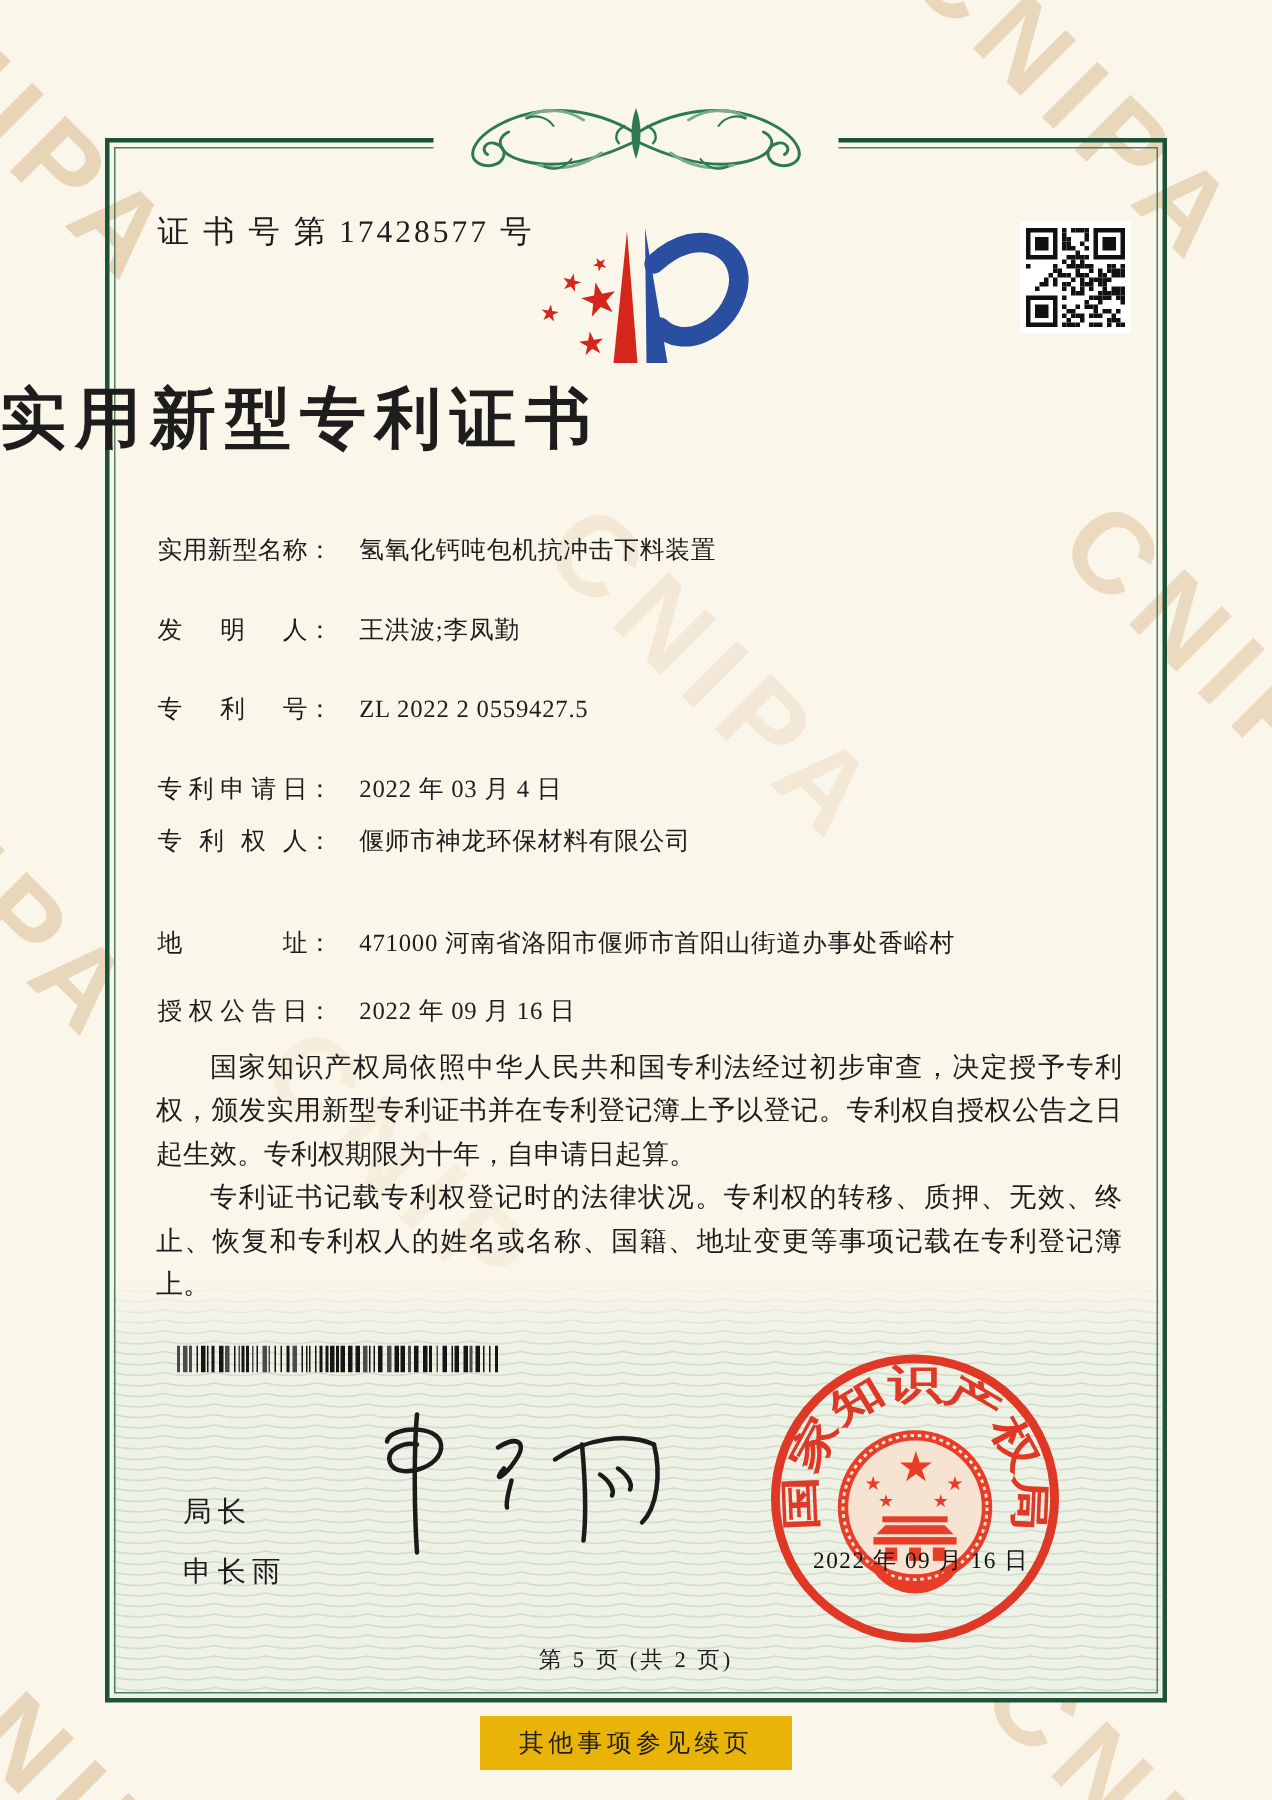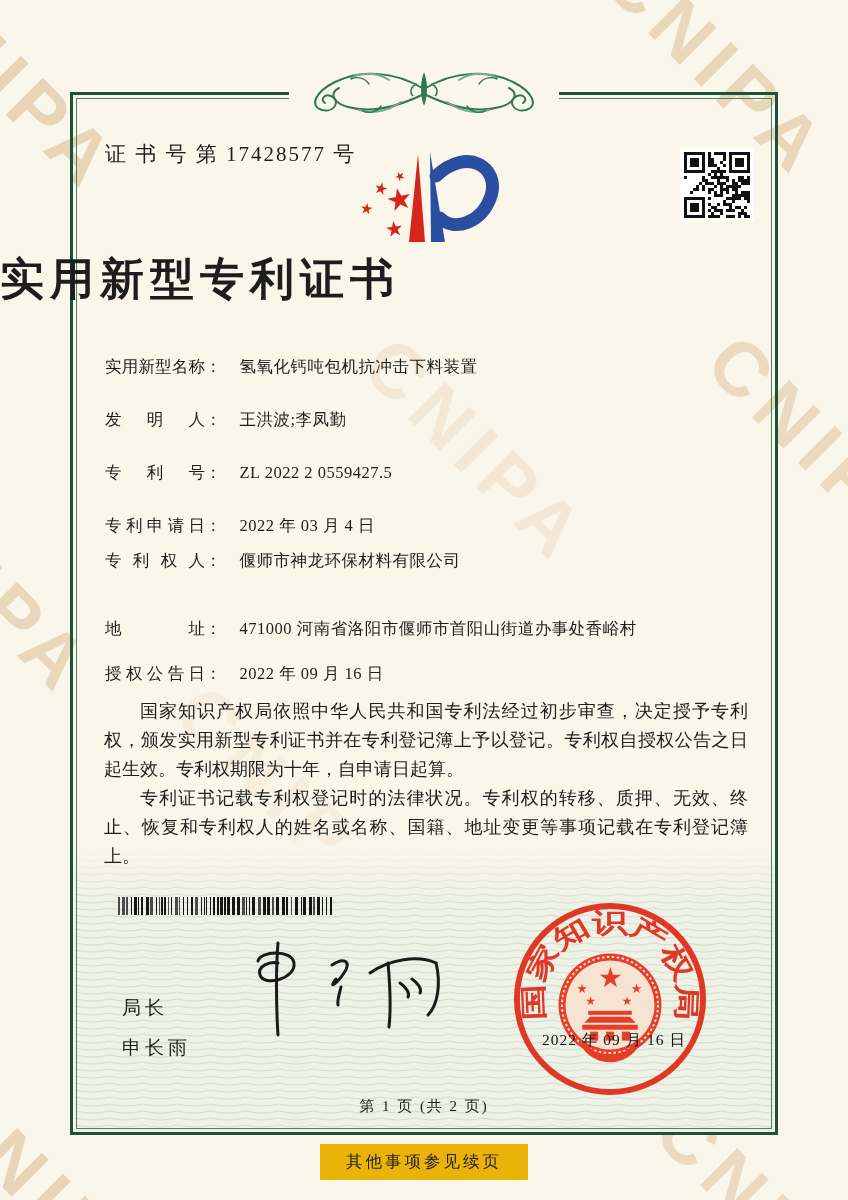--- a/index.html
+++ b/index.html
@@ -478,7 +478,7 @@
   </svg>
   <div class="seal-date">2022 年 09 月 16 日</div>
 
-  <div class="page-no">第 1 页 (共 2 页)</div>
+  <div class="page-no">第 5 页 (共 2 页)</div>
   <div class="cont-note">其他事项参见续页</div>
 
 </div>

